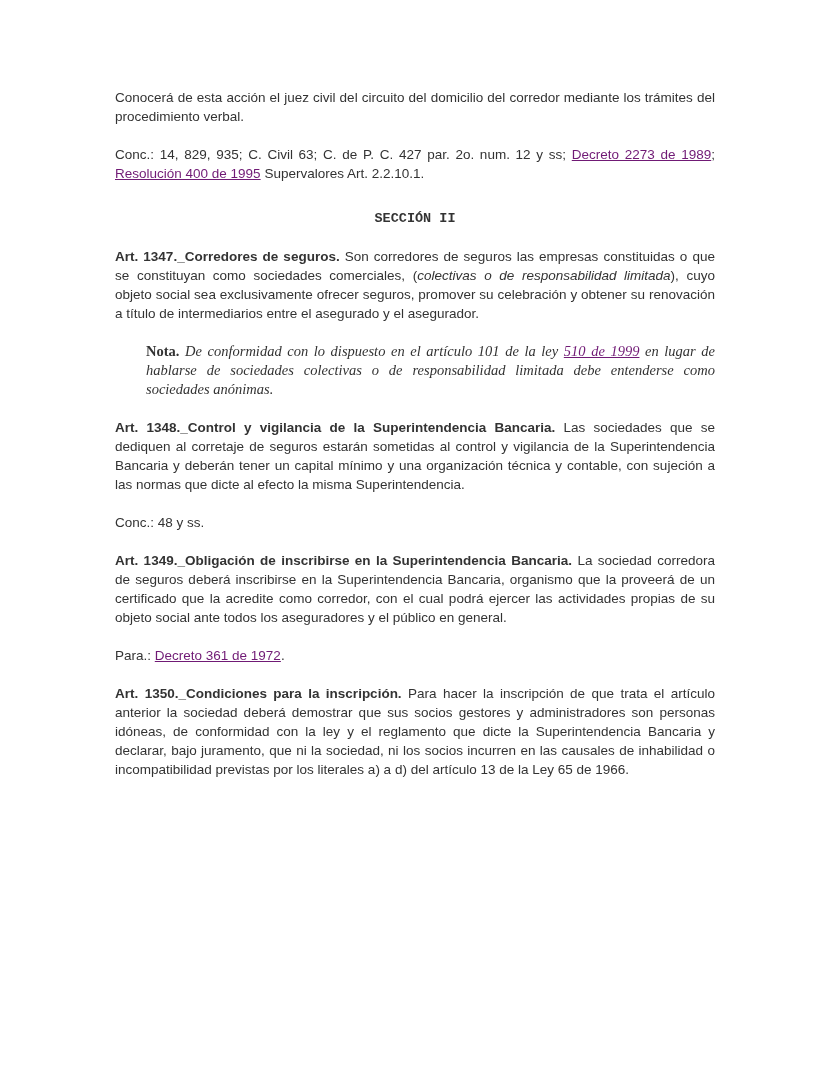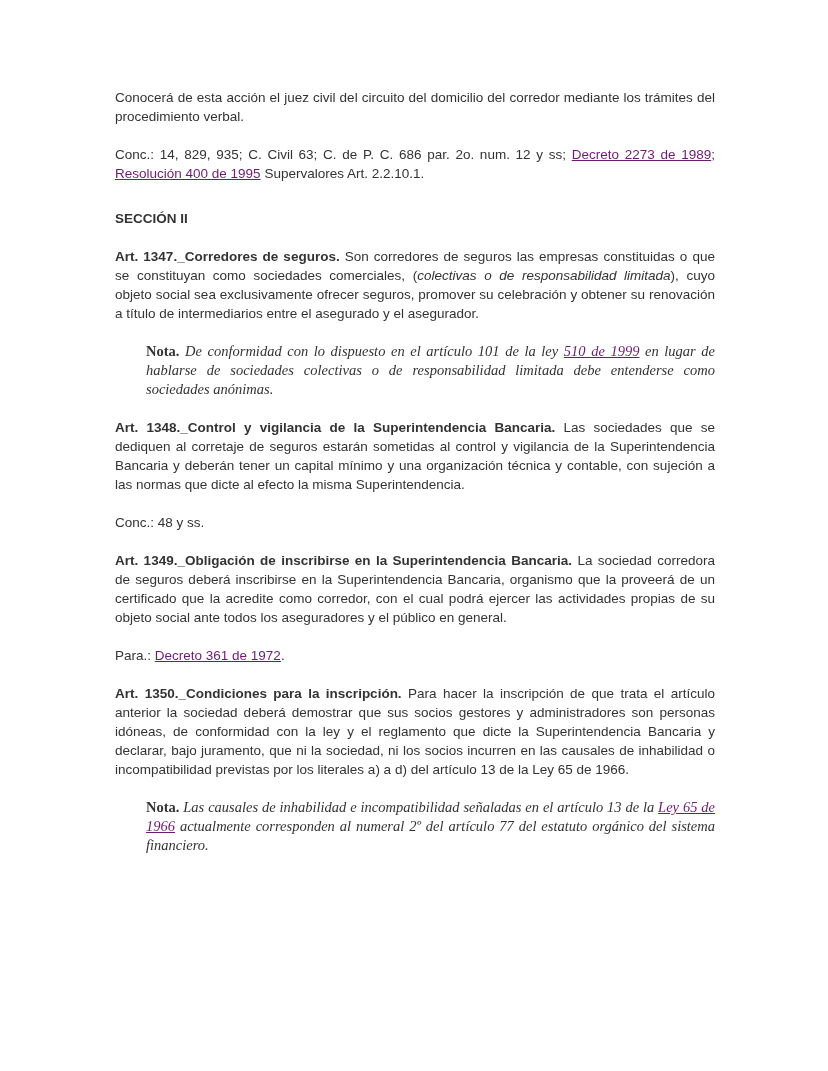--- a/index.html
+++ b/index.html
@@ -54,7 +54,7 @@
 <div class="page">
   <div class="content">
       <p class="body"><span class="run-normal">Conocerá de esta acción el juez civil del circuito del domicilio del corredor mediante los trámites del procedimiento verbal.</span></p>
-      <p class="conc"><span class="run-normal">Conc.: 14, 829, 935; C. Civil 63; C. de P. C. 686 par. 2o. num. 12 y ss; </span><a class="run-link" href="#">Decreto 2273 de 1989</a><span class="run-normal">; </span><a class="run-link" href="#">Resolución 400 de 1995</a><span class="run-normal"> Supervalores Art. 2.2.10.1.</span></p>
+      <p class="conc"><span class="run-normal">Conc.: 14, 829, 935; C. Civil 63; C. de P. C. 427 par. 2o. num. 12 y ss; </span><a class="run-link" href="#">Decreto 2273 de 1989</a><span class="run-normal">; </span><a class="run-link" href="#">Resolución 400 de 1995</a><span class="run-normal"> Supervalores Art. 2.2.10.1.</span></p>
       <p class="heading" style="margin-top: 26px;"><span class="run-bold">SECCIÓN II</span></p>
       <p class="body"><span class="run-bold">Art. 1347._Corredores de seguros.</span><span class="run-normal"> Son corredores de seguros las empresas constituidas o que se constituyan como sociedades comerciales, (</span><span class="run-italic">colectivas o de responsabilidad limitada</span><span class="run-normal">), cuyo objeto social sea exclusivamente ofrecer seguros, promover su celebración y obtener su renovación a título de intermediarios entre el asegurado y el asegurador.</span></p>
       <p class="nota"><span class="run-bold">Nota. </span><span class="run-italic">De conformidad con lo dispuesto en el artículo 101 de la ley </span><a class="run-link-italic" href="#">510 de 1999</a><span class="run-italic"> en lugar de hablarse de sociedades colectivas o de responsabilidad limitada debe entenderse como sociedades anónimas.</span></p>

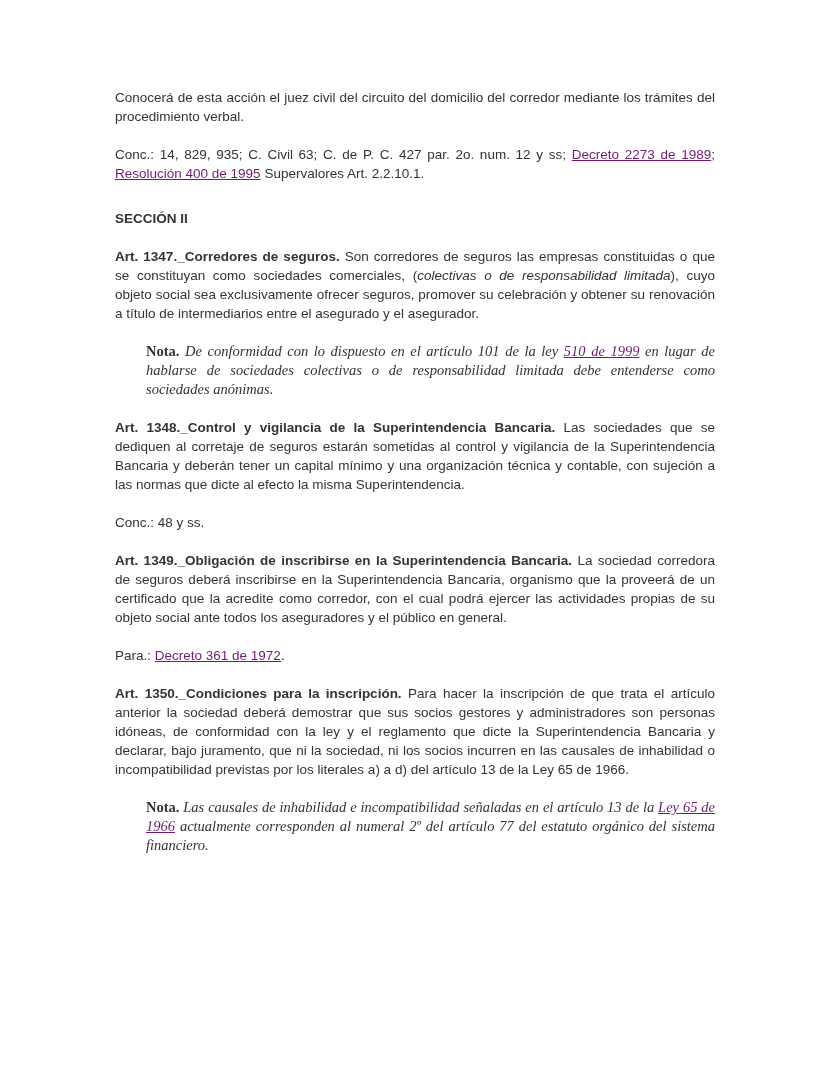--- a/index.html
+++ b/index.html
@@ -29,7 +29,9 @@
     text-align: justify;
   }
   .content p.heading {
+    text-align: center;
     font-weight: bold;
+    font-family: Liberation Mono, monospace;
   }
   .run-bold { font-weight: bold; }
   .run-italic { font-style: italic; }

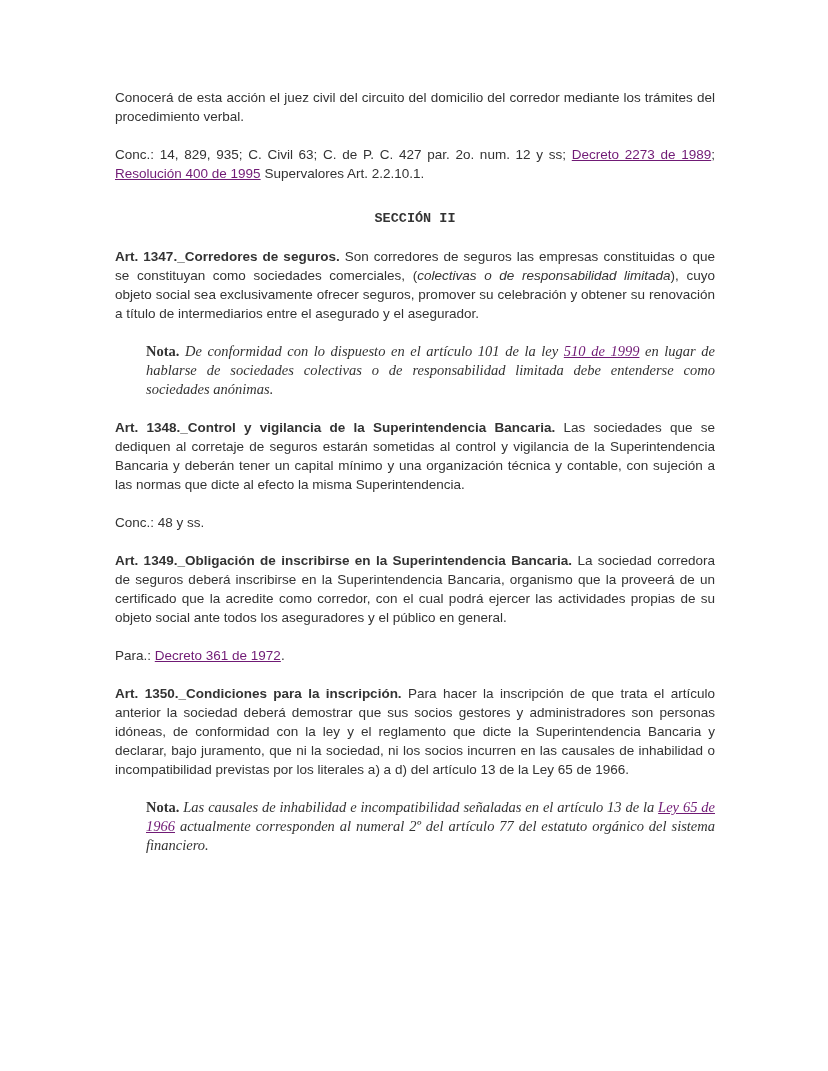--- a/index.html
+++ b/index.html
@@ -65,7 +65,6 @@
       <p class="body"><span class="run-bold">Art. 1349._Obligación de inscribirse en la Superintendencia Bancaria.</span><span class="run-normal"> La sociedad corredora de seguros deberá inscribirse en la Superintendencia Bancaria, organismo que la proveerá de un certificado que la acredite como corredor, con el cual podrá ejercer las actividades propias de su objeto social ante todos los aseguradores y el público en general.</span></p>
       <p class="conc"><span class="run-normal">Para.: </span><a class="run-link" href="#">Decreto 361 de 1972</a><span class="run-normal">.</span></p>
       <p class="body"><span class="run-bold">Art. 1350._Condiciones para la inscripción.</span><span class="run-normal"> Para hacer la inscripción de que trata el artículo anterior la sociedad deberá demostrar que sus socios gestores y administradores son personas idóneas, de conformidad con la ley y el reglamento que dicte la Superintendencia Bancaria y declarar, bajo juramento, que ni la sociedad, ni los socios incurren en las causales de inhabilidad o incompatibilidad previstas por los literales a) a d) del artículo 13 de la Ley 65 de 1966.</span></p>
-      <p class="nota"><span class="run-bold">Nota. </span><span class="run-italic">Las causales de inhabilidad e incompatibilidad señaladas en el artículo 13 de la </span><a class="run-link-italic" href="#">Ley 65 de 1966</a><span class="run-italic"> actualmente corresponden al numeral 2º del artículo 77 del estatuto orgánico del sistema financiero.</span></p>
     </div>
 </div>
 

